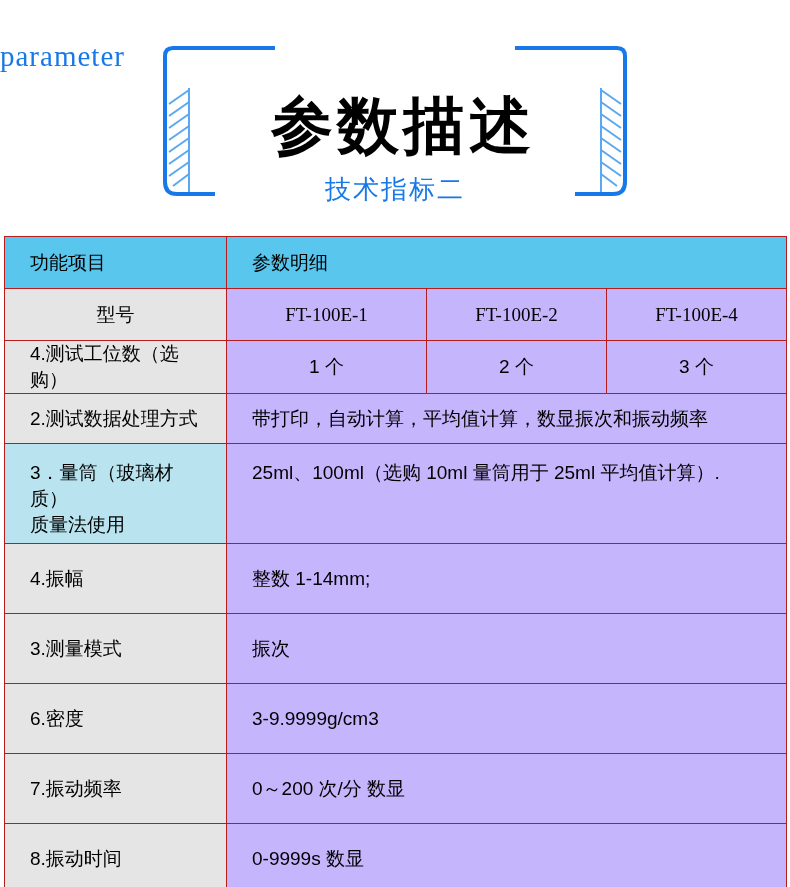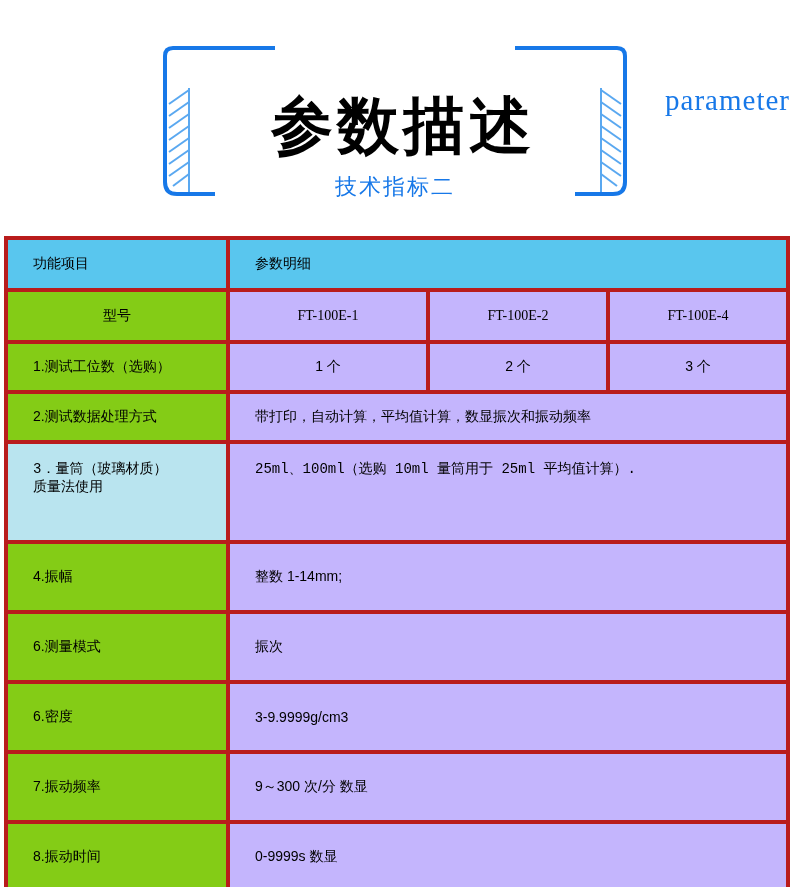--- a/index.html
+++ b/index.html
@@ -34,12 +34,11 @@
     top: 40px;
     left: 0;
     width: 790px;
-    text-align: right;
+    text-align: left;
     font-size: 29px;
     color: #1778e8;
     letter-spacing: 1px;
     font-family: "Liberation Serif", "DejaVu Serif", serif;
-    margin-top: 44px;
   }
   .hdr-cn {
     position: absolute;

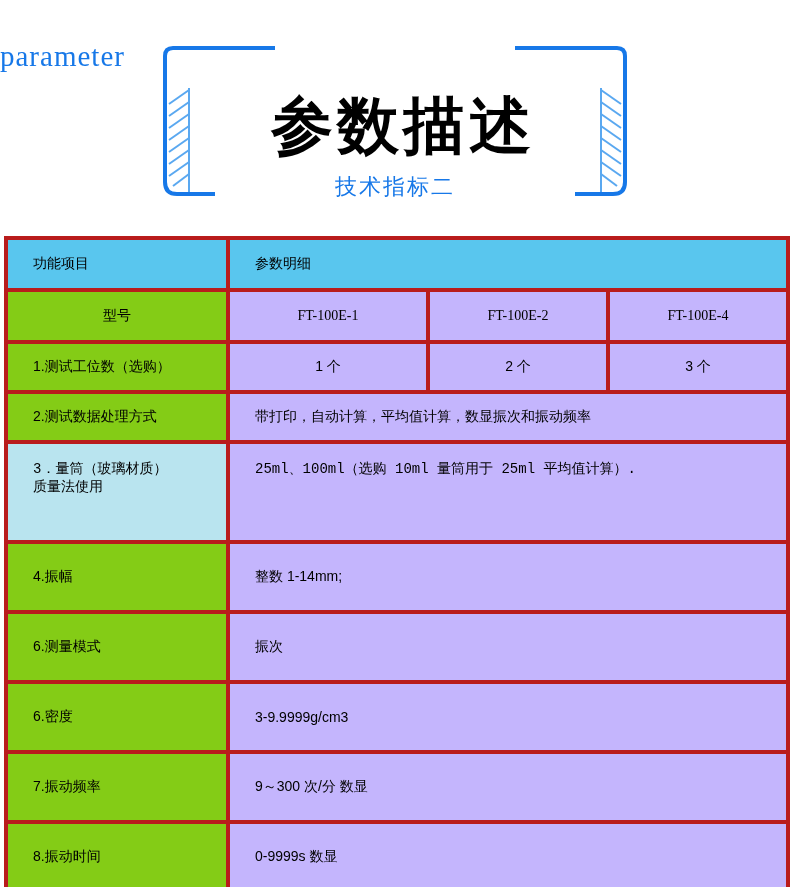--- a/index.html
+++ b/index.html
@@ -57,7 +57,7 @@
     left: 0;
     width: 790px;
     text-align: center;
-    font-size: 22px;
+    font-size: 26px;
     color: #1778e8;
     letter-spacing: 2px;
   }

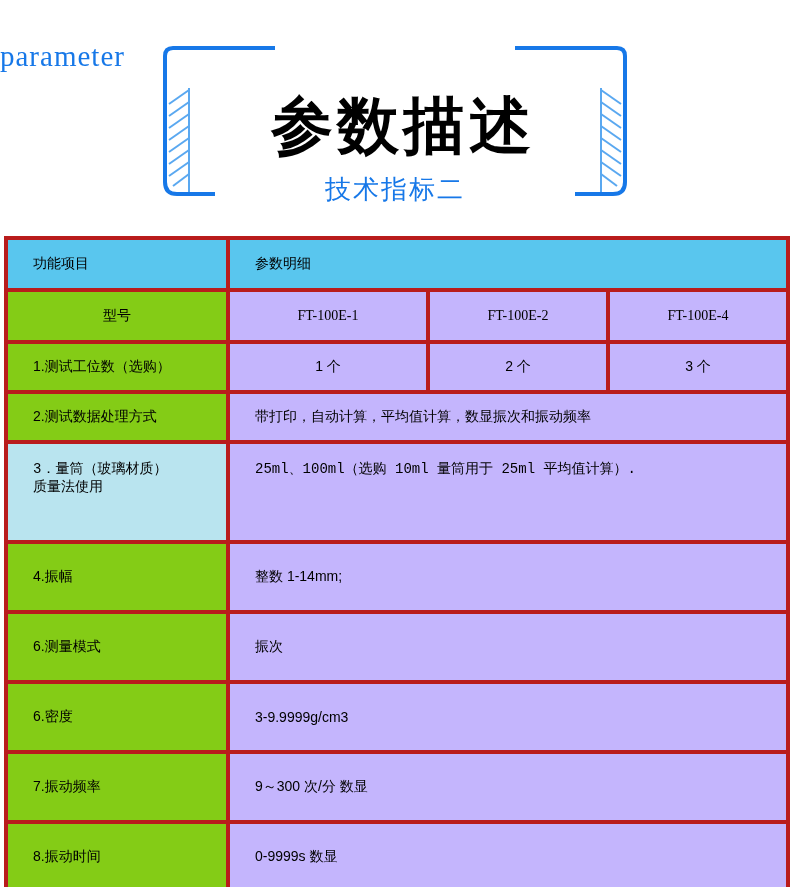--- a/index.html
+++ b/index.html
@@ -75,9 +75,9 @@
     table-layout: fixed;
   }
   table.spec td {
-    border: 4px solid #b91c1c;
+    border: 1px solid #b91c1c;
     padding: 0 25px;
-    font-size: 14px;
+    font-size: 19px;
     color: #000;
     vertical-align: middle;
   }

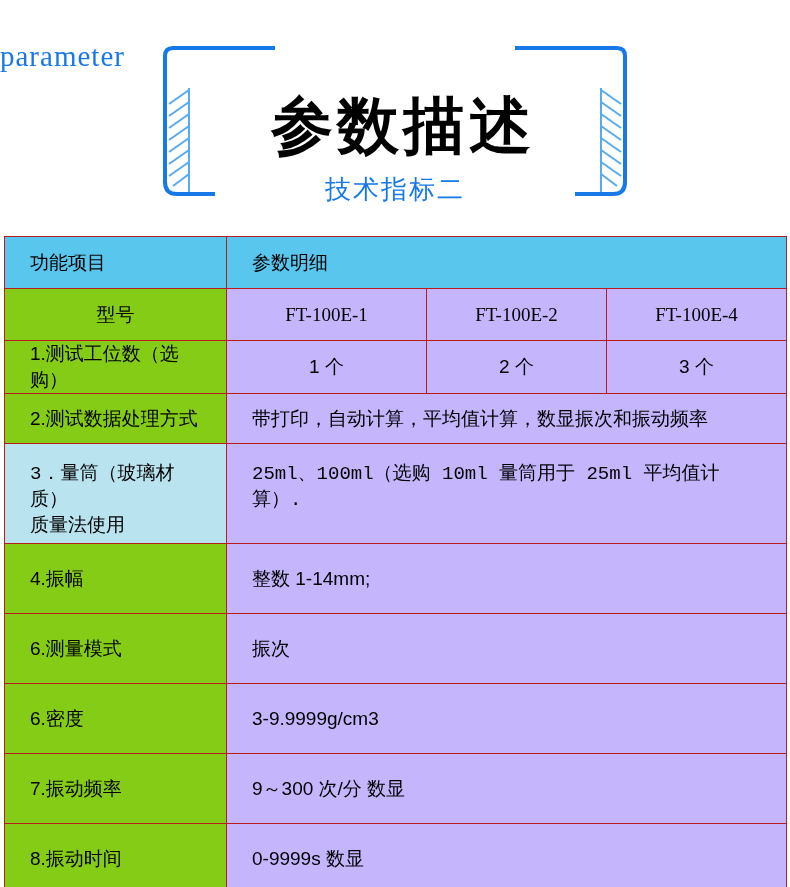--- a/index.html
+++ b/index.html
@@ -86,7 +86,7 @@
     width: 222px;
   }
   .c-label-soft {
-    background: #84cc16;
+    background: #e5e5e5;
   }
   .c-val {
     background: #c4b5fd;

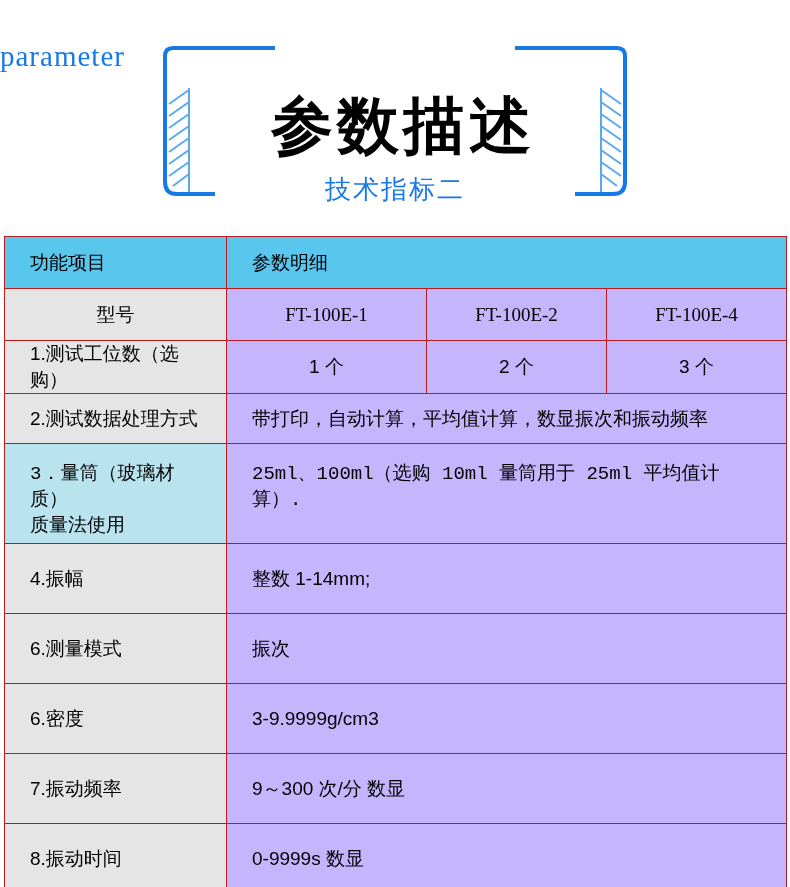--- a/index.html
+++ b/index.html
@@ -169,7 +169,7 @@
       </tr>
 
       <tr class="row-m">
-        <td class="c-label-soft left">1.测试工位数（选购）</td>
+        <td class="c-label-soft left">4.测试工位数（选购）</td>
         <td class="c-val center">1 个</td>
         <td class="c-val center">2 个</td>
         <td class="c-val center">3 个</td>

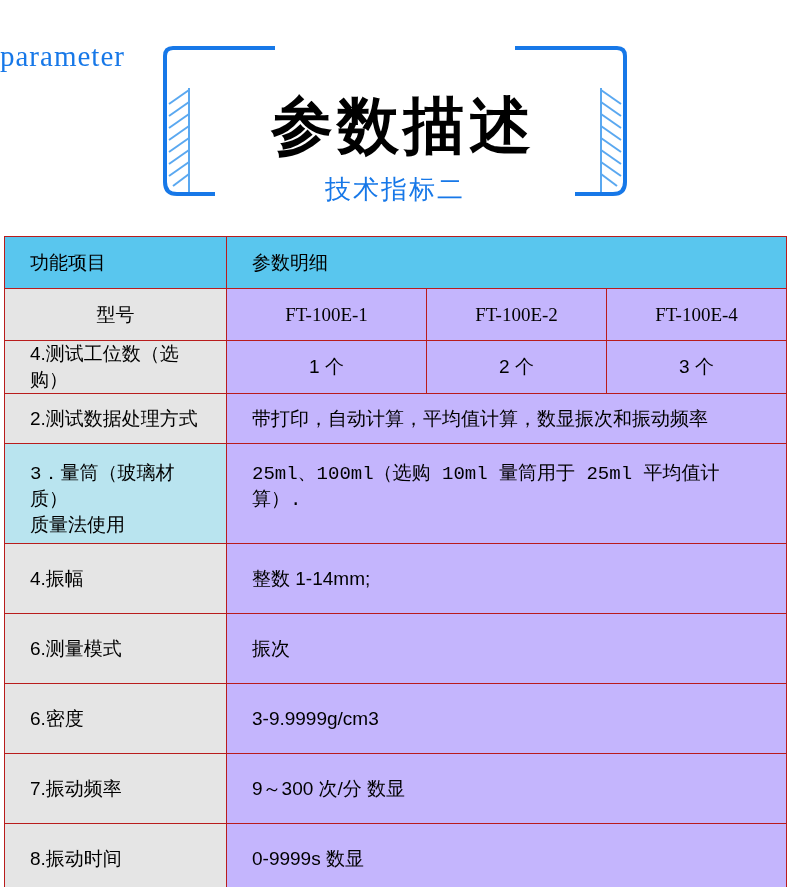--- a/index.html
+++ b/index.html
@@ -180,7 +180,7 @@
         <td class="c-val left" colspan="3">带打印，自动计算，平均值计算，数显振次和振动频率</td>
       </tr>
 
-      <tr style="height:100px;font-family:Liberation Mono, monospace;">
+      <tr style="height:100px;">
         <td class="note-cell left" style="vertical-align:top;padding-top:16px;">
           <span>3．量筒（玻璃材质）</span>
           <span class="note-line2">质量法使用</span>

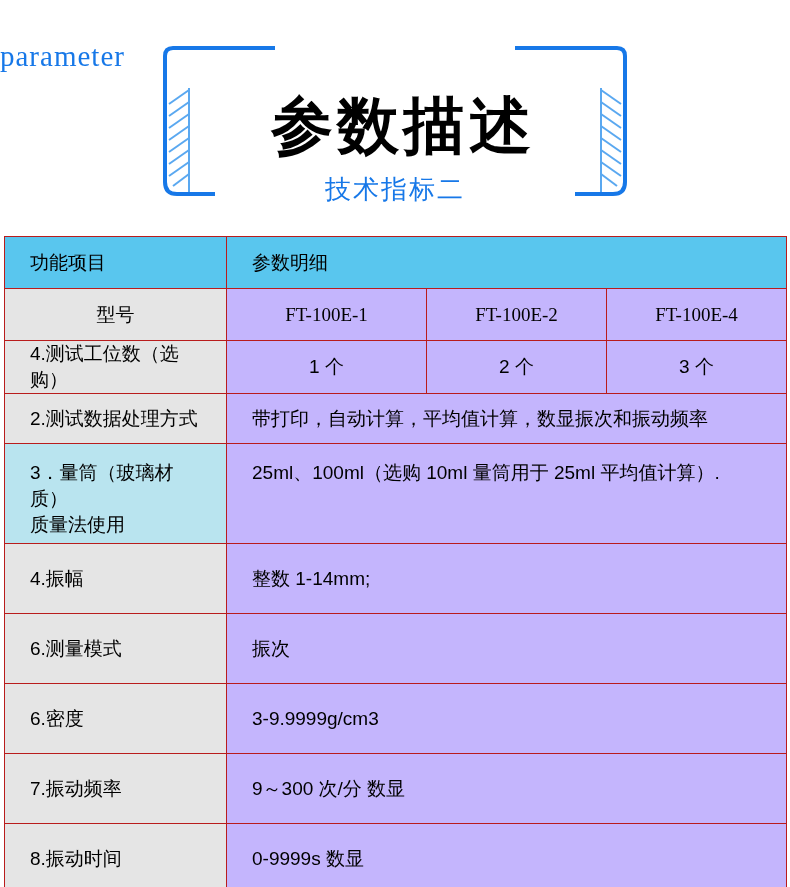--- a/index.html
+++ b/index.html
@@ -194,7 +194,7 @@
       </tr>
 
       <tr class="row-tall">
-        <td class="c-label-soft left">6.测量模式</td>
+        <td class="c-label-soft left">3.测量模式</td>
         <td class="c-val left" colspan="3">振次</td>
       </tr>
 

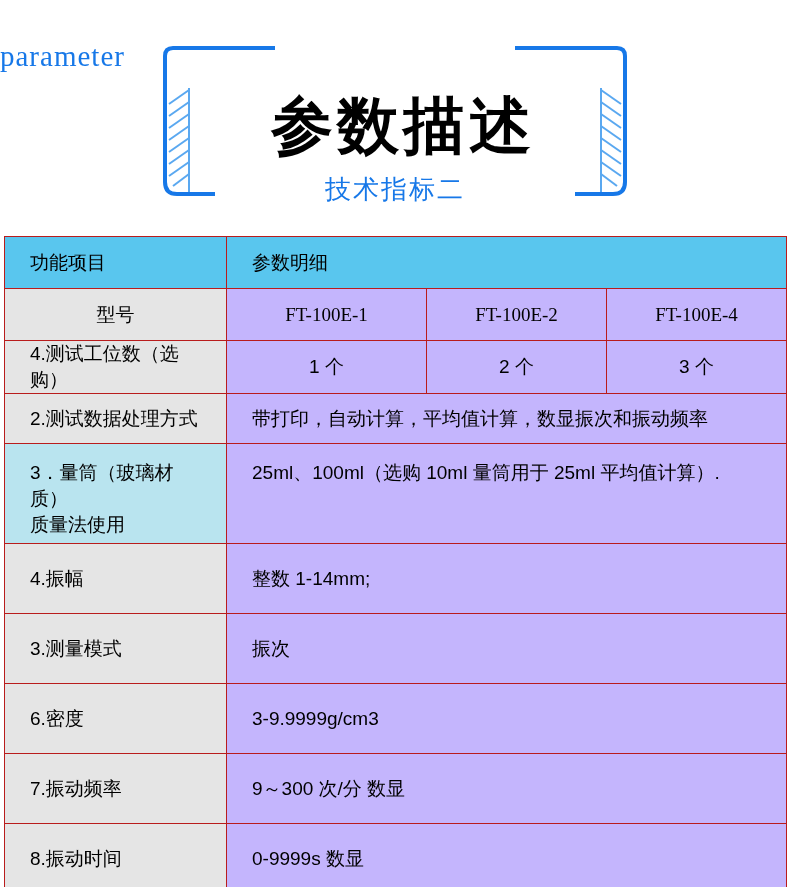--- a/index.html
+++ b/index.html
@@ -205,7 +205,7 @@
 
       <tr class="row-tall">
         <td class="c-label-soft left">7.振动频率</td>
-        <td class="c-val left" colspan="3">9～300 次/分 数显</td>
+        <td class="c-val left" colspan="3">0～200 次/分 数显</td>
       </tr>
 
       <tr class="row-tall">

